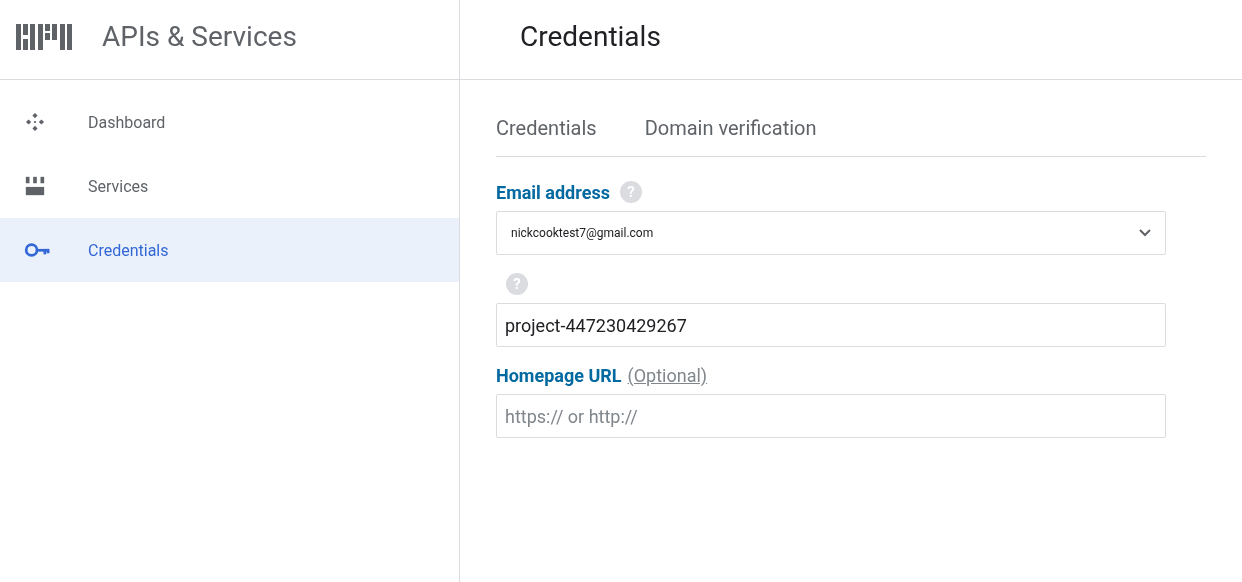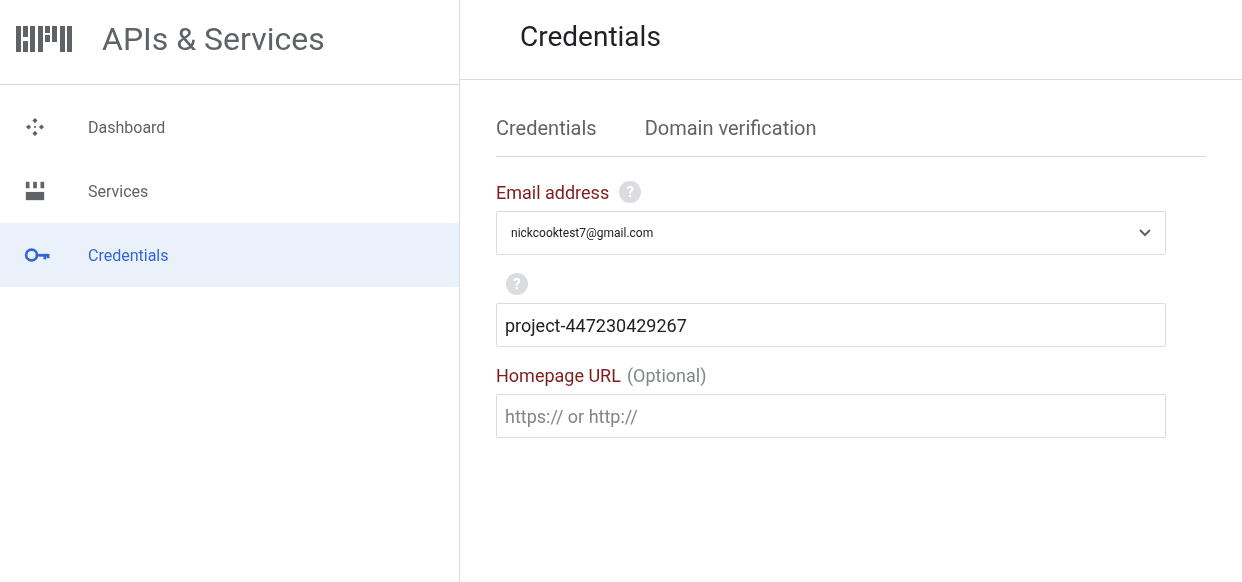--- a/index.html
+++ b/index.html
@@ -44,7 +44,7 @@
       display: block;
     }
     .sidebar-title {
-      font-size: 32px;
+      font-size: 28px;
       color: #5f6368;
       font-weight: 400;
     }

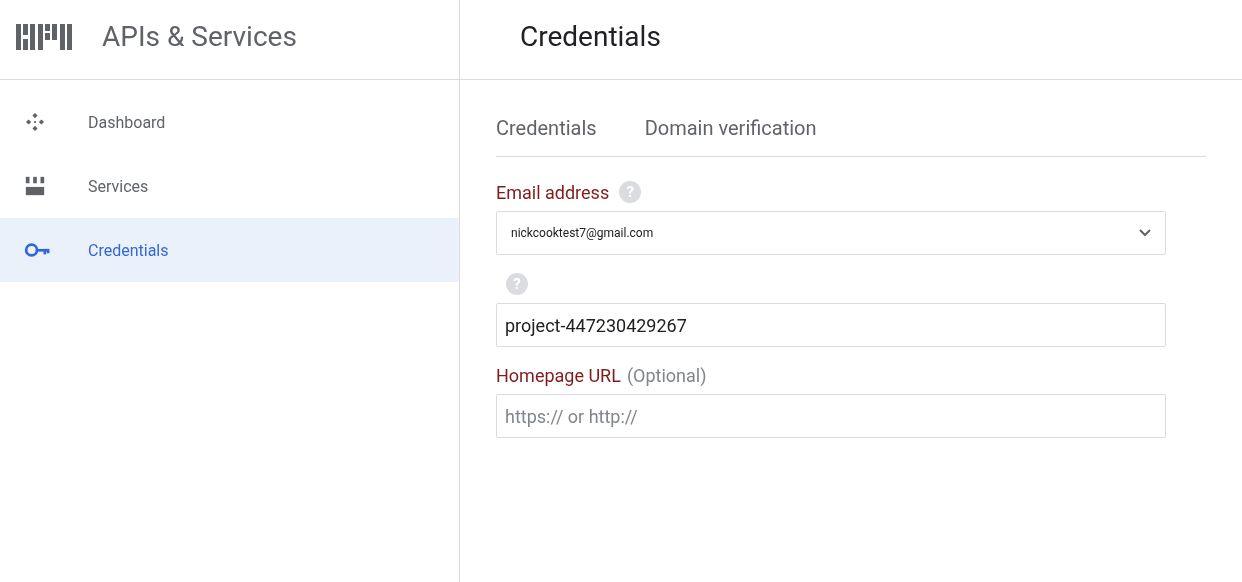--- a/index.html
+++ b/index.html
@@ -122,8 +122,8 @@
     }
     .form-label {
       font-size: 18px;
-      font-weight: 400;
-      color: #7f1d1d;
+      font-weight: 700;
+      color: #0369a1;
     }
     .form-label-optional {
       font-size: 18px;

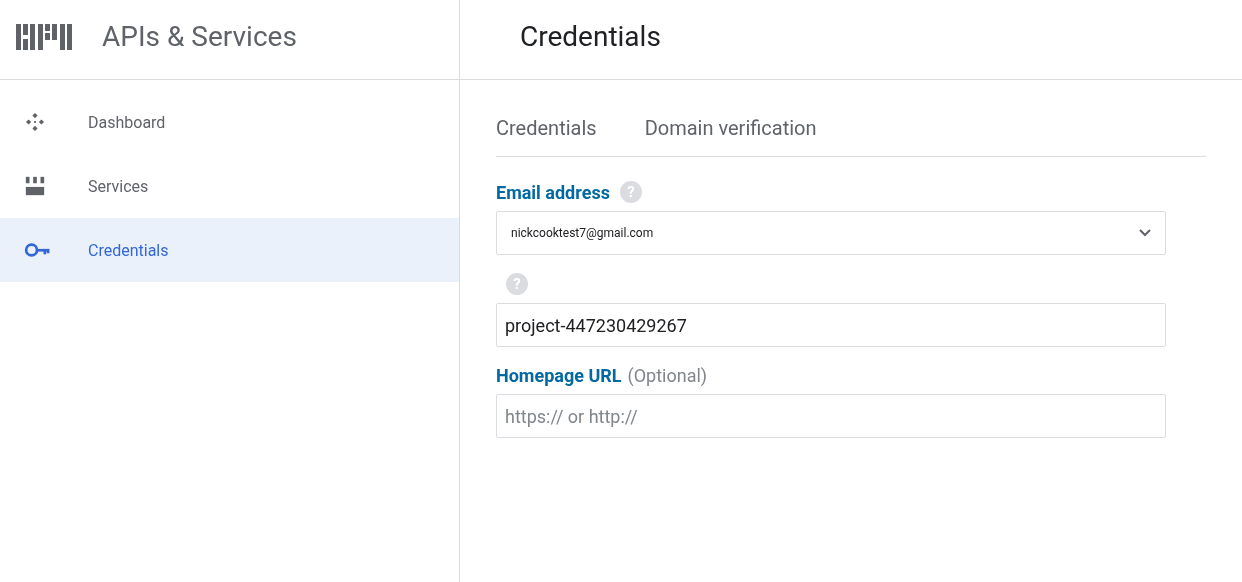--- a/index.html
+++ b/index.html
@@ -130,6 +130,7 @@
       font-weight: 400;
       color: #80868b;
       margin-left: 6px;
+      text-decoration: underline;
     }
     .help-icon {
       width: 22px;

